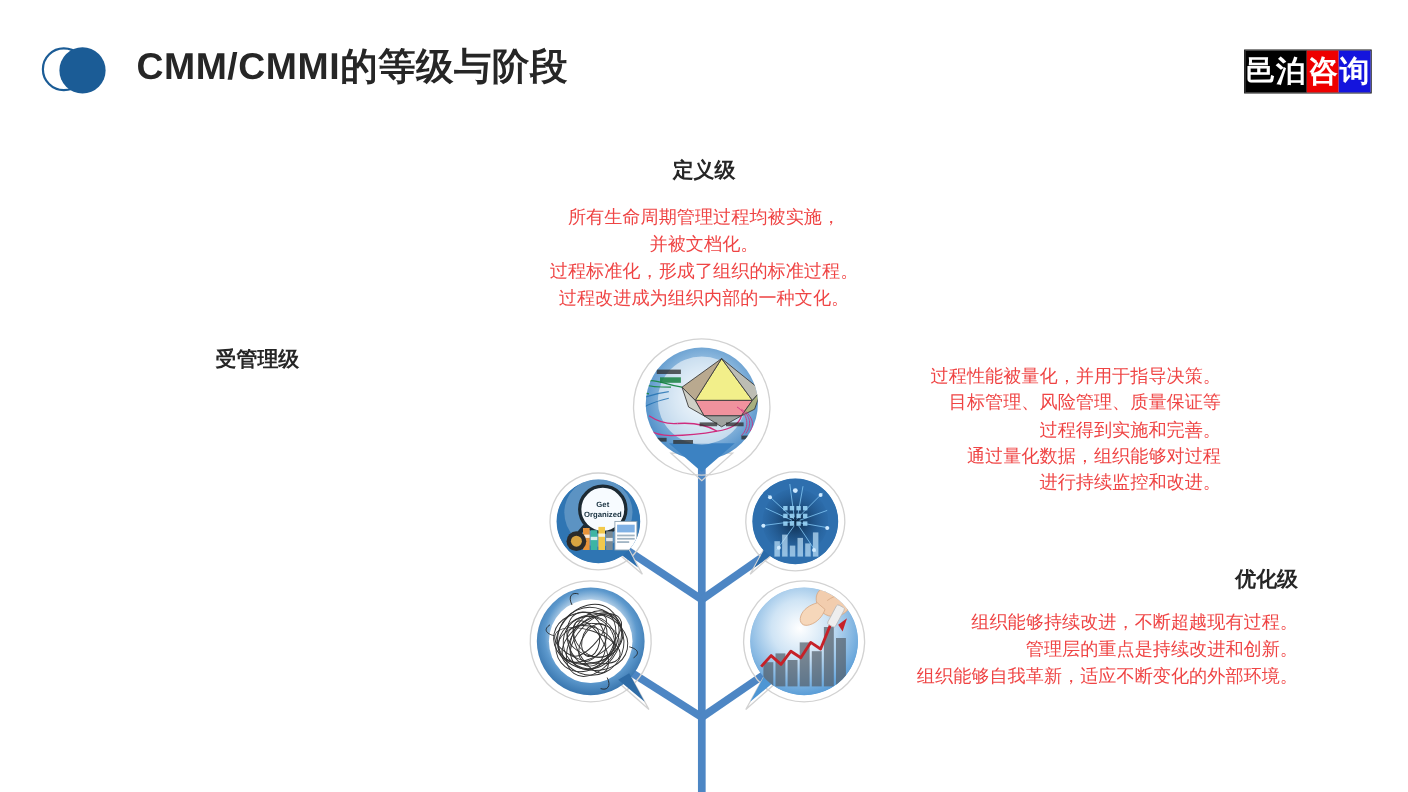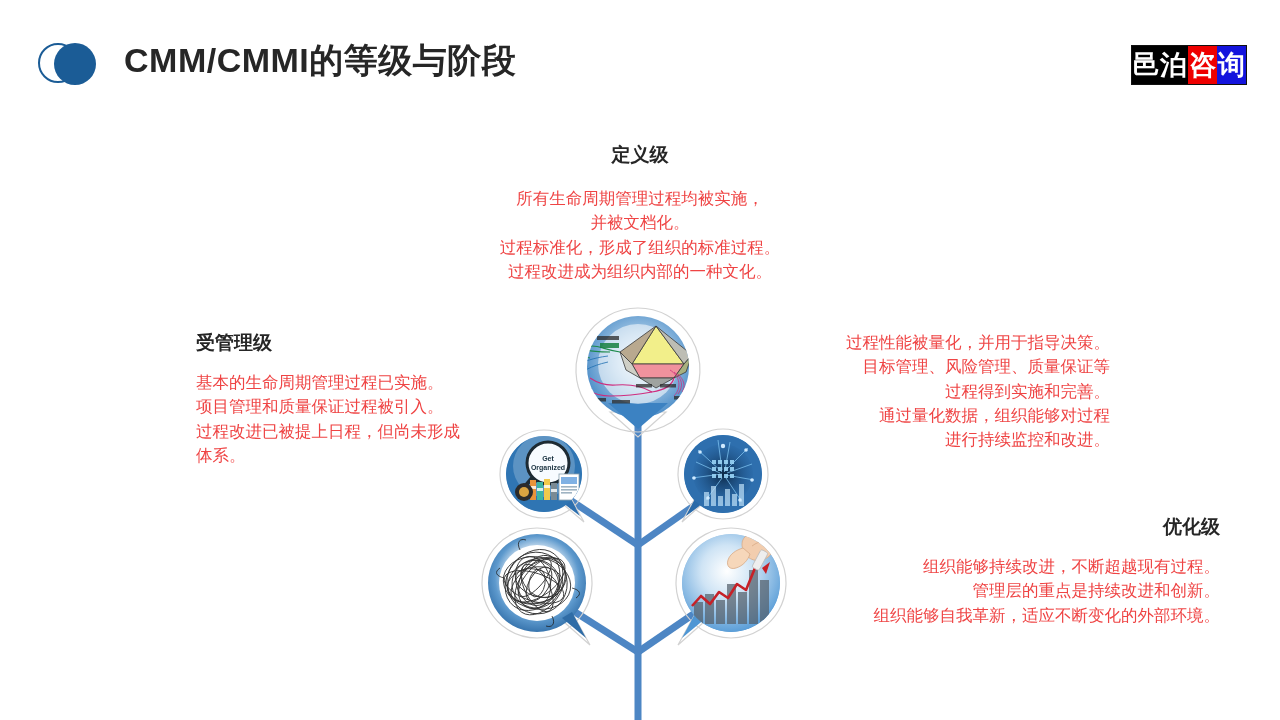--- a/index.html
+++ b/index.html
@@ -100,7 +100,7 @@
   #block-defined .block-title { margin-bottom: 18px; }
 
   #block-managed {
-    left: 196px; top: 330px; width: 300px;
+    left: 196px; top: 314px; width: 300px;
   }
   #block-quantitative {
     left: 770px; top: 330px; width: 340px;

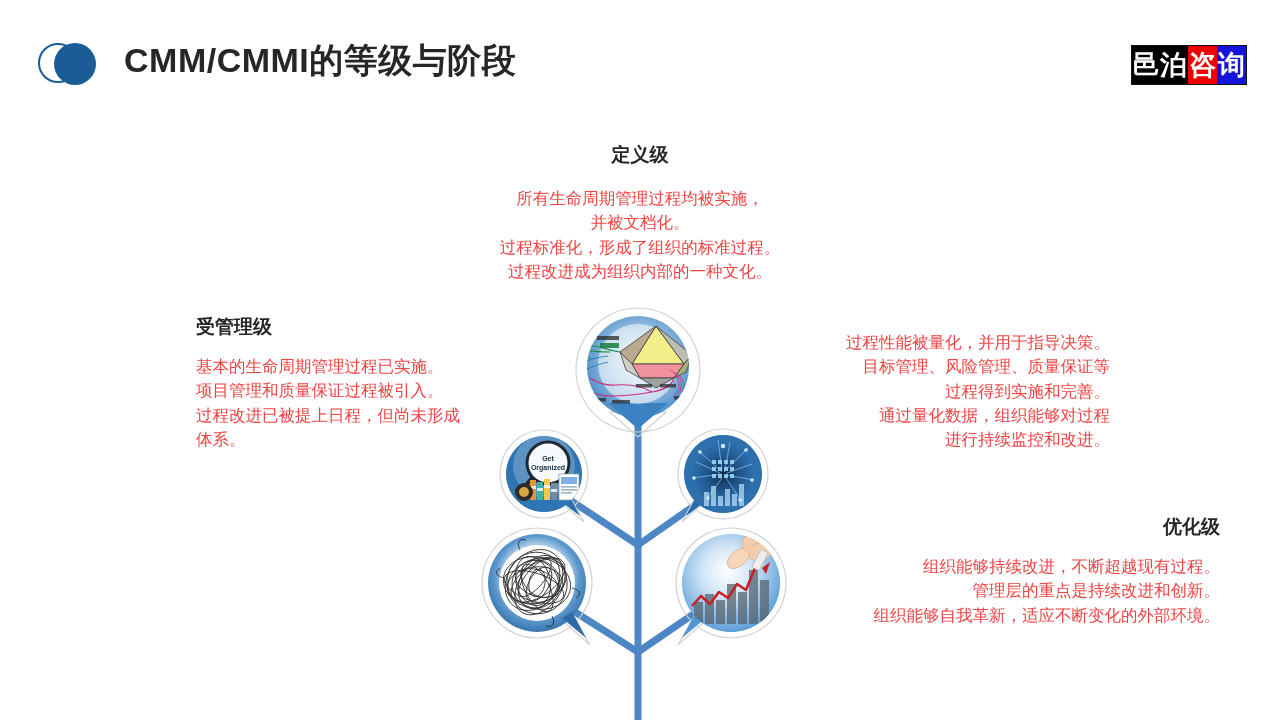--- a/index.html
+++ b/index.html
@@ -150,10 +150,6 @@
 
 <div class="block align-left" id="block-managed">
   <div class="block-title">受管理级</div>
-  <div class="block-body">基本的生命周期管理过程已实施。
-项目管理和质量保证过程被引入。
-过程改进已被提上日程，但尚未形成
-体系。</div>
 </div>
 
 <div class="block align-right" id="block-quantitative">

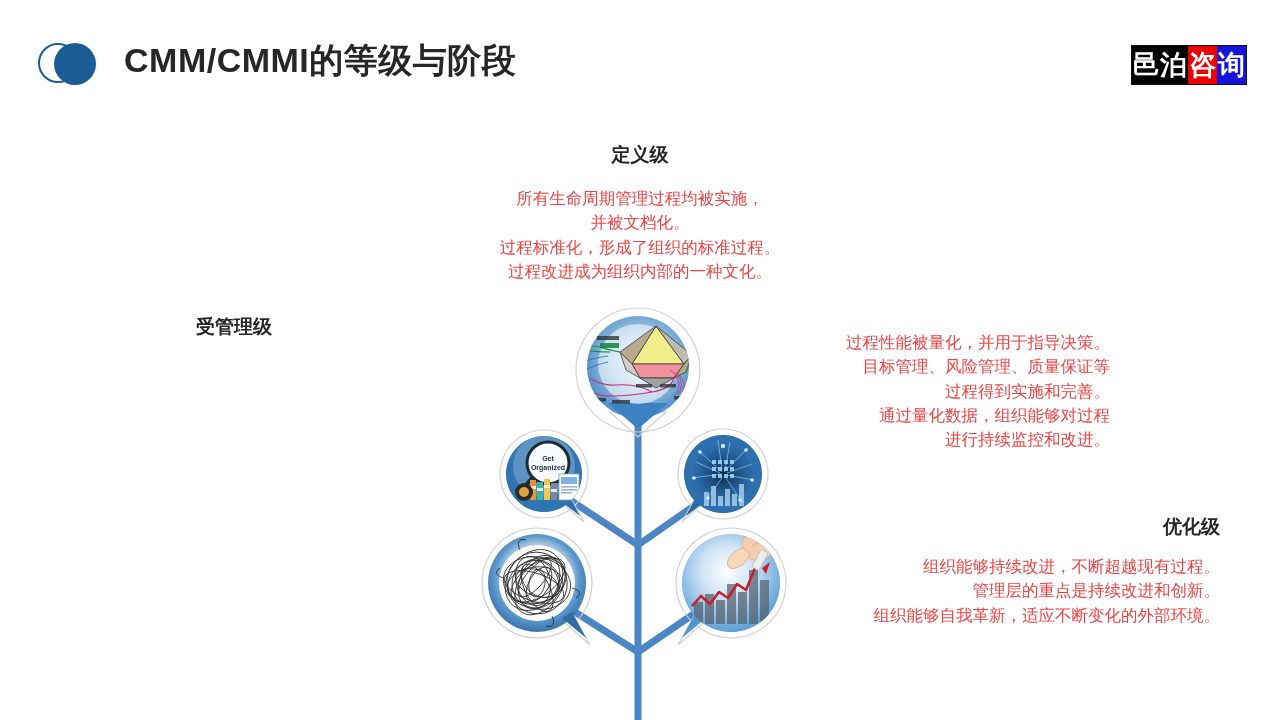--- a/index.html
+++ b/index.html
@@ -109,7 +109,7 @@
     left: 84px; top: 514px; width: 330px;
   }
   #block-optimizing {
-    left: 800px; top: 514px; width: 420px;
+    left: 760px; top: 514px; width: 420px; font-family: Liberation Serif, serif;
   }
 
   

